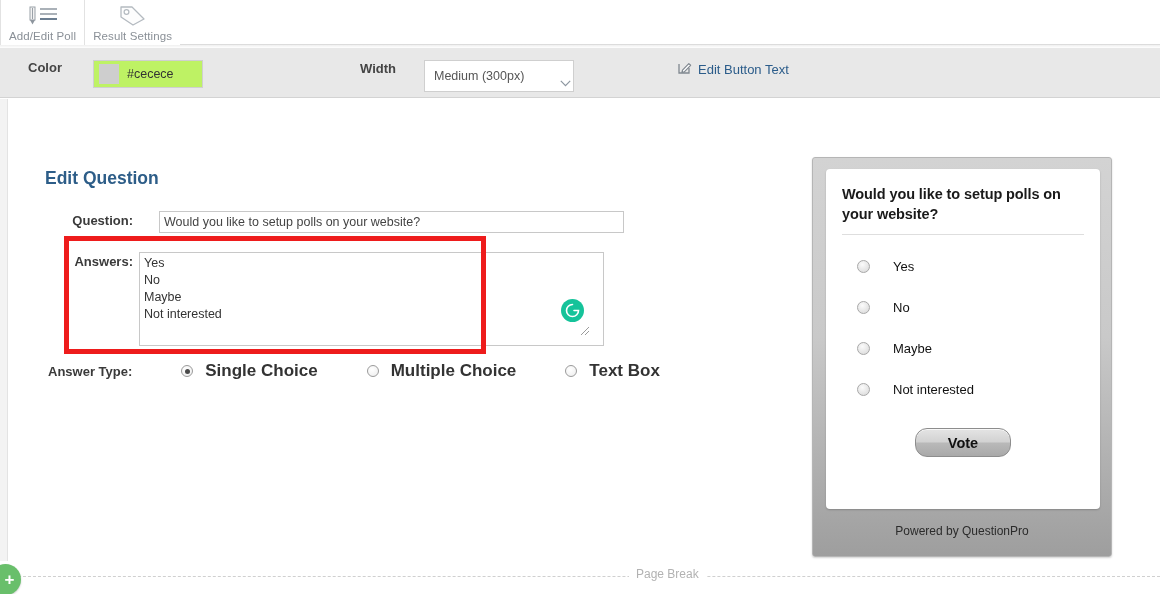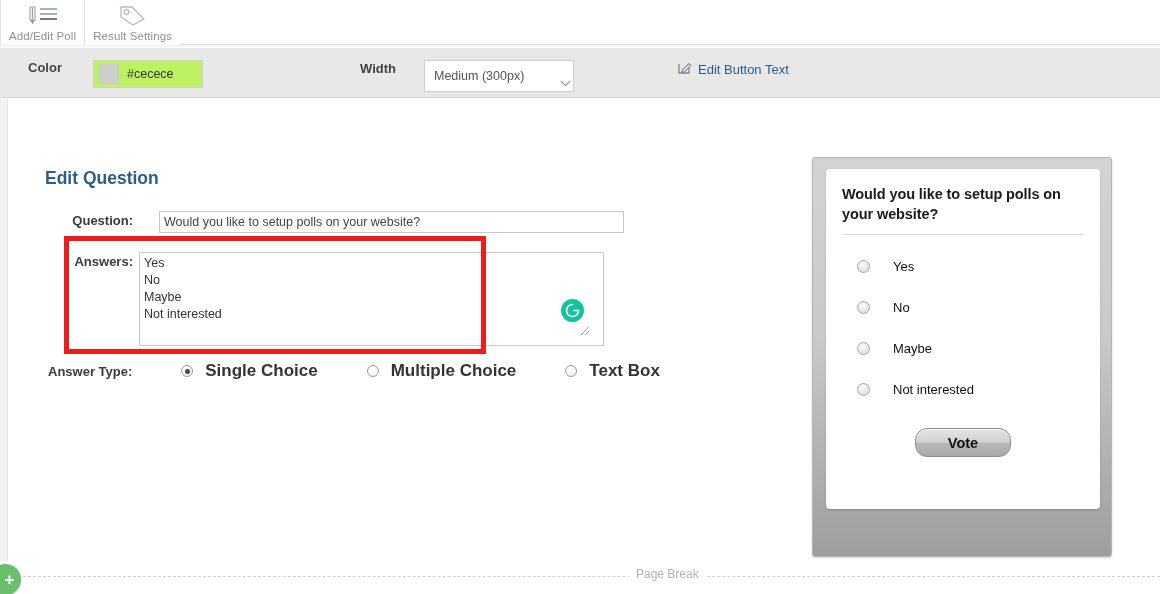--- a/index.html
+++ b/index.html
@@ -564,6 +564,7 @@
     </div>
   </div>
 
+  <div class="poll-footer">Powered by QuestionPro</div>
 </div>
 
 <div class="pagebreak">

